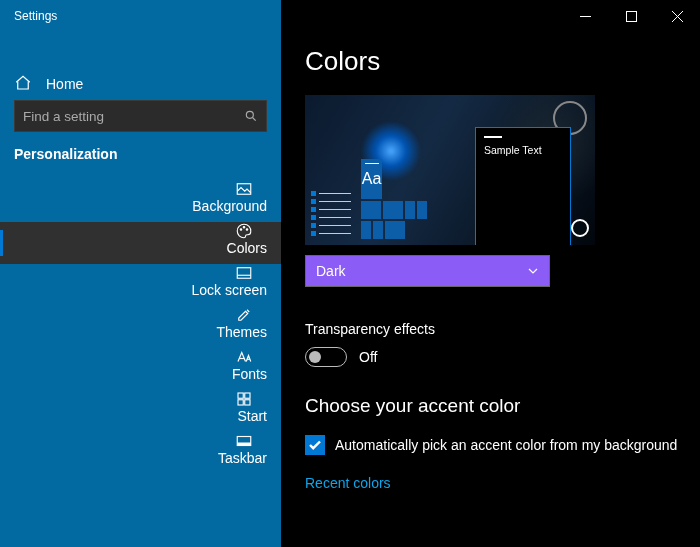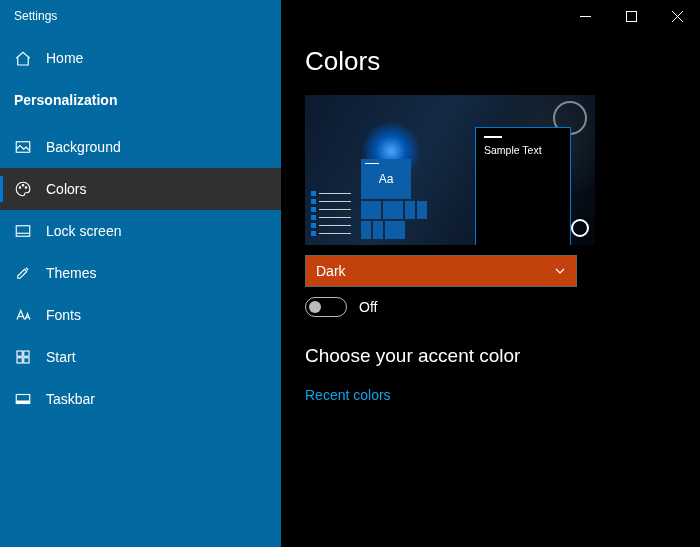--- a/index.html
+++ b/index.html
@@ -7,7 +7,7 @@
   .window { display:flex; height:100%; }
   .sidebar { width:281px; background:#0369a1; display:flex; flex-direction:column; }
   .sidebar-header { height:32px; display:flex; align-items:center; padding:0 14px; font-size:12px; }
-  .home-row { display:flex; align-items:flex-start; padding:0 14px; height:42px; margin-top:18px; cursor:pointer; }
+  .home-row { display:flex; align-items:flex-end; padding:0 14px; height:42px; margin-top:18px; cursor:pointer; }
   .home-row .ic { width:18px; height:18px; margin-right:14px; }
   .home-row span { font-size:14px; }
   .search-box { margin:8px 14px 14px; height:32px; background:#2b2b2b; border:1px solid #3a3a3a; display:flex; align-items:center; padding:0 8px; }

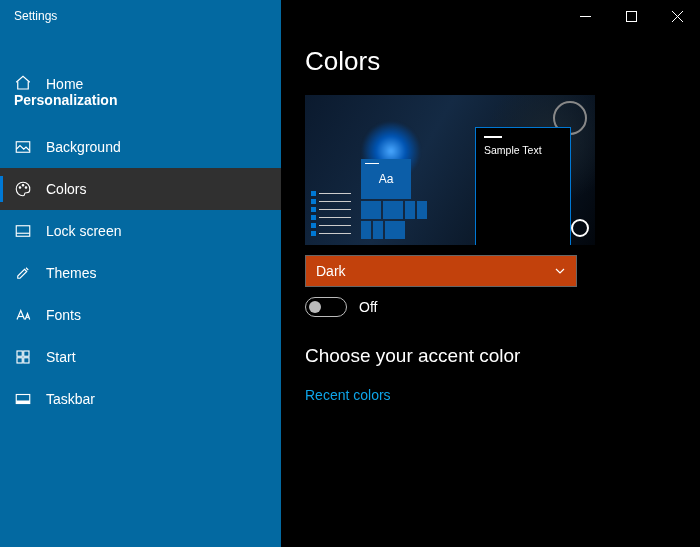--- a/index.html
+++ b/index.html
@@ -78,6 +78,13 @@
       <span>Home</span>
     </div>
 
+    <div class="search-box">
+      <input placeholder="Find a setting" style="">
+      <svg class="ic" viewBox="0 0 24 24" fill="none" stroke="currentColor" stroke-width="2">
+          <circle cx="10" cy="10" r="6"></circle>
+          <path d="M20 20l-5-5"></path>
+        </svg>
+    </div>
 
     <div class="category">Personalization</div>
 

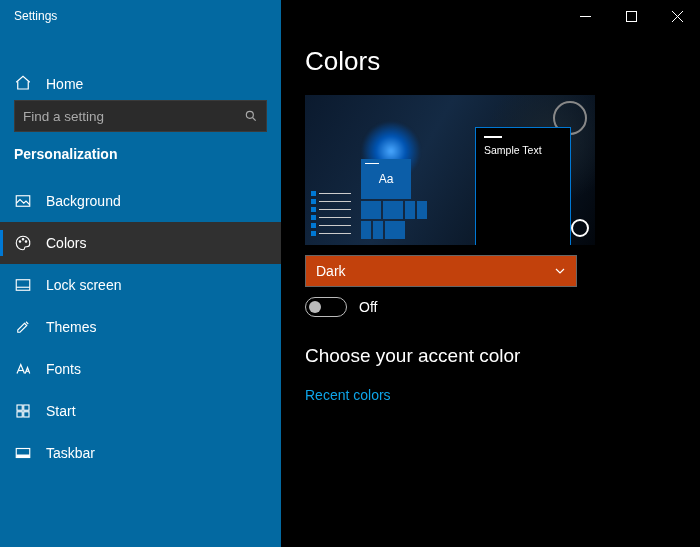--- a/index.html
+++ b/index.html
@@ -39,7 +39,7 @@
   .tile-col .r .d { width:5px; height:5px; background:#0078d4; margin-right:3px; }
   .tile-col .r .l { flex:1; height:1.5px; background:#ccc; }
   .tiles { position:absolute; left:56px; bottom:6px; width:80px; }
-  .tiles .taa { width:50px; height:40px; background:#0c5ea8; display:flex; align-items:center; justify-content:center; font-size:12px; margin-bottom:2px; position:relative; }
+  .tiles .taa { width:21px; height:40px; background:#0c5ea8; display:flex; align-items:center; justify-content:center; font-size:16px; margin-bottom:2px; position:relative; }
   .tiles .taa::before { content:""; position:absolute; top:4px; left:4px; width:14px; height:1px; background:#fff; }
   .tiles .trow { display:flex; gap:2px; margin-top:2px; }
   .tiles .trow .sq { background:#0c5ea8; }

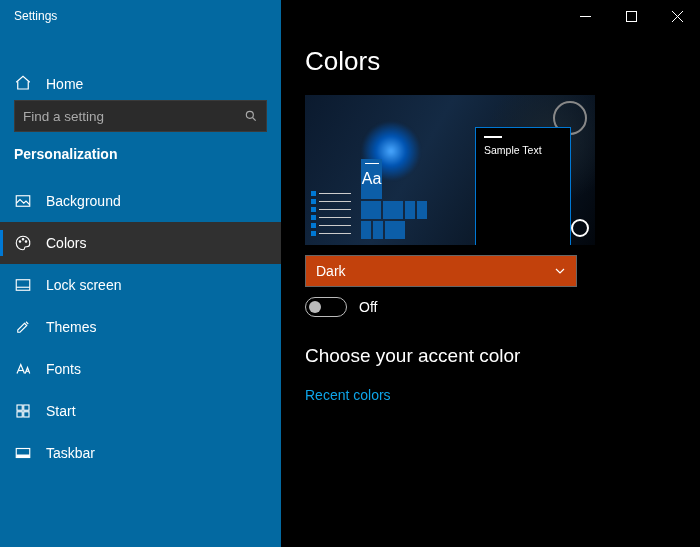--- a/index.html
+++ b/index.html
@@ -16,7 +16,7 @@
   .search-box .ic { width:14px; height:14px; color:#aaa; }
   .category { padding:0 14px; font-size:14px; font-weight:600; margin-bottom:18px; }
   .navlist { display:flex; flex-direction:column; }
-  .nav-item { display:flex; align-items:center; height:42px; padding:0 14px; font-size:14px; cursor:pointer; position:relative; }
+  .nav-item { display:flex; align-items:flex-end; height:42px; padding:0 14px; font-size:14px; cursor:pointer; position:relative;flex-direction:column; }
   .nav-item.active { background:#303030; }
   .nav-item.active::before { content:""; position:absolute; left:0; top:8px; bottom:8px; width:3px; background:#0078d4; }
   .nav-item .ic { width:18px; height:18px; margin-right:14px; color:#fff; flex-shrink:0; }

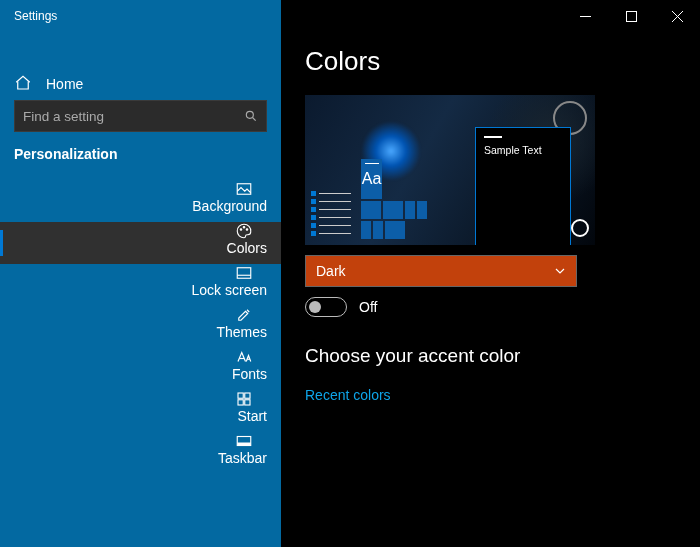--- a/index.html
+++ b/index.html
@@ -46,7 +46,7 @@
   .tiles .trow .s1 { width:20px; height:18px; }
   .tiles .trow .s2 { width:10px; height:18px; }
   .label { font-size:14px; margin-top:34px; }
-  .select { margin-top:10px; width:272px; height:32px; border:1px solid #666; display:flex; align-items:center; justify-content:space-between; padding:0 10px; font-size:14px; cursor:pointer; background:#c2410c; }
+  .select { margin-top:10px; width:245px; height:32px; border:1px solid #666; display:flex; align-items:center; justify-content:space-between; padding:0 10px; font-size:14px; cursor:pointer; background:#8b5cf6; }
   .select .chev { width:12px; height:12px; }
   .toggle-row { margin-top:10px; display:flex; align-items:center; gap:12px; }
   .toggle { width:42px; height:20px; border:1.5px solid #bbb; border-radius:10px; position:relative; cursor:pointer; }

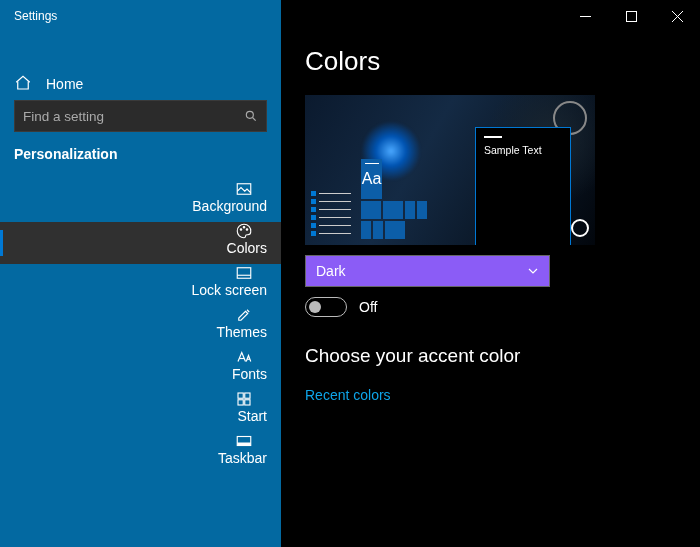--- a/index.html
+++ b/index.html
@@ -227,6 +227,7 @@
           </svg>
       </div>
 
+      <div class="label">Transparency effects</div>
       <div class="toggle-row">
         <div class="toggle">
             <div class="knob"></div>

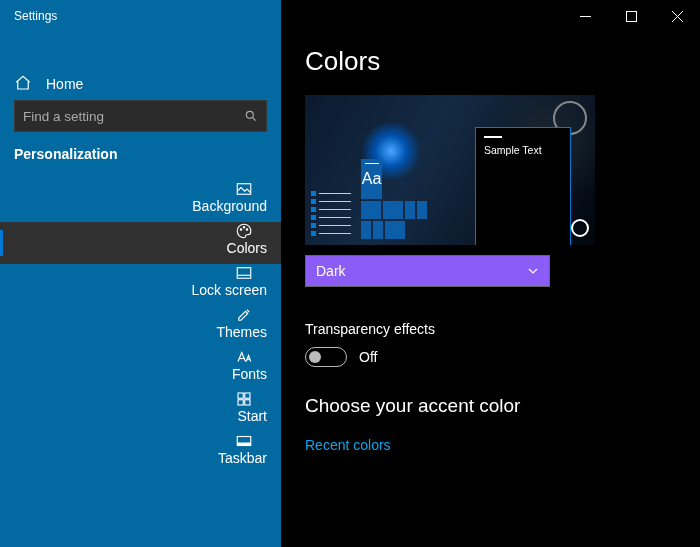--- a/index.html
+++ b/index.html
@@ -236,6 +236,14 @@
       </div>
 
       <h2 class="section">Choose your accent color</h2>
+      <div class="check-row">
+        <div class="checkbox">
+          <svg width="14" height="14" viewBox="0 0 14 14">
+              <path d="M2 7l3.2 3.2L12 3.5"></path>
+            </svg>
+        </div>
+        <span>Automatically pick an accent color from my background</span>
+      </div>
 
       <div class="subhead">Recent colors</div>
     </div>

